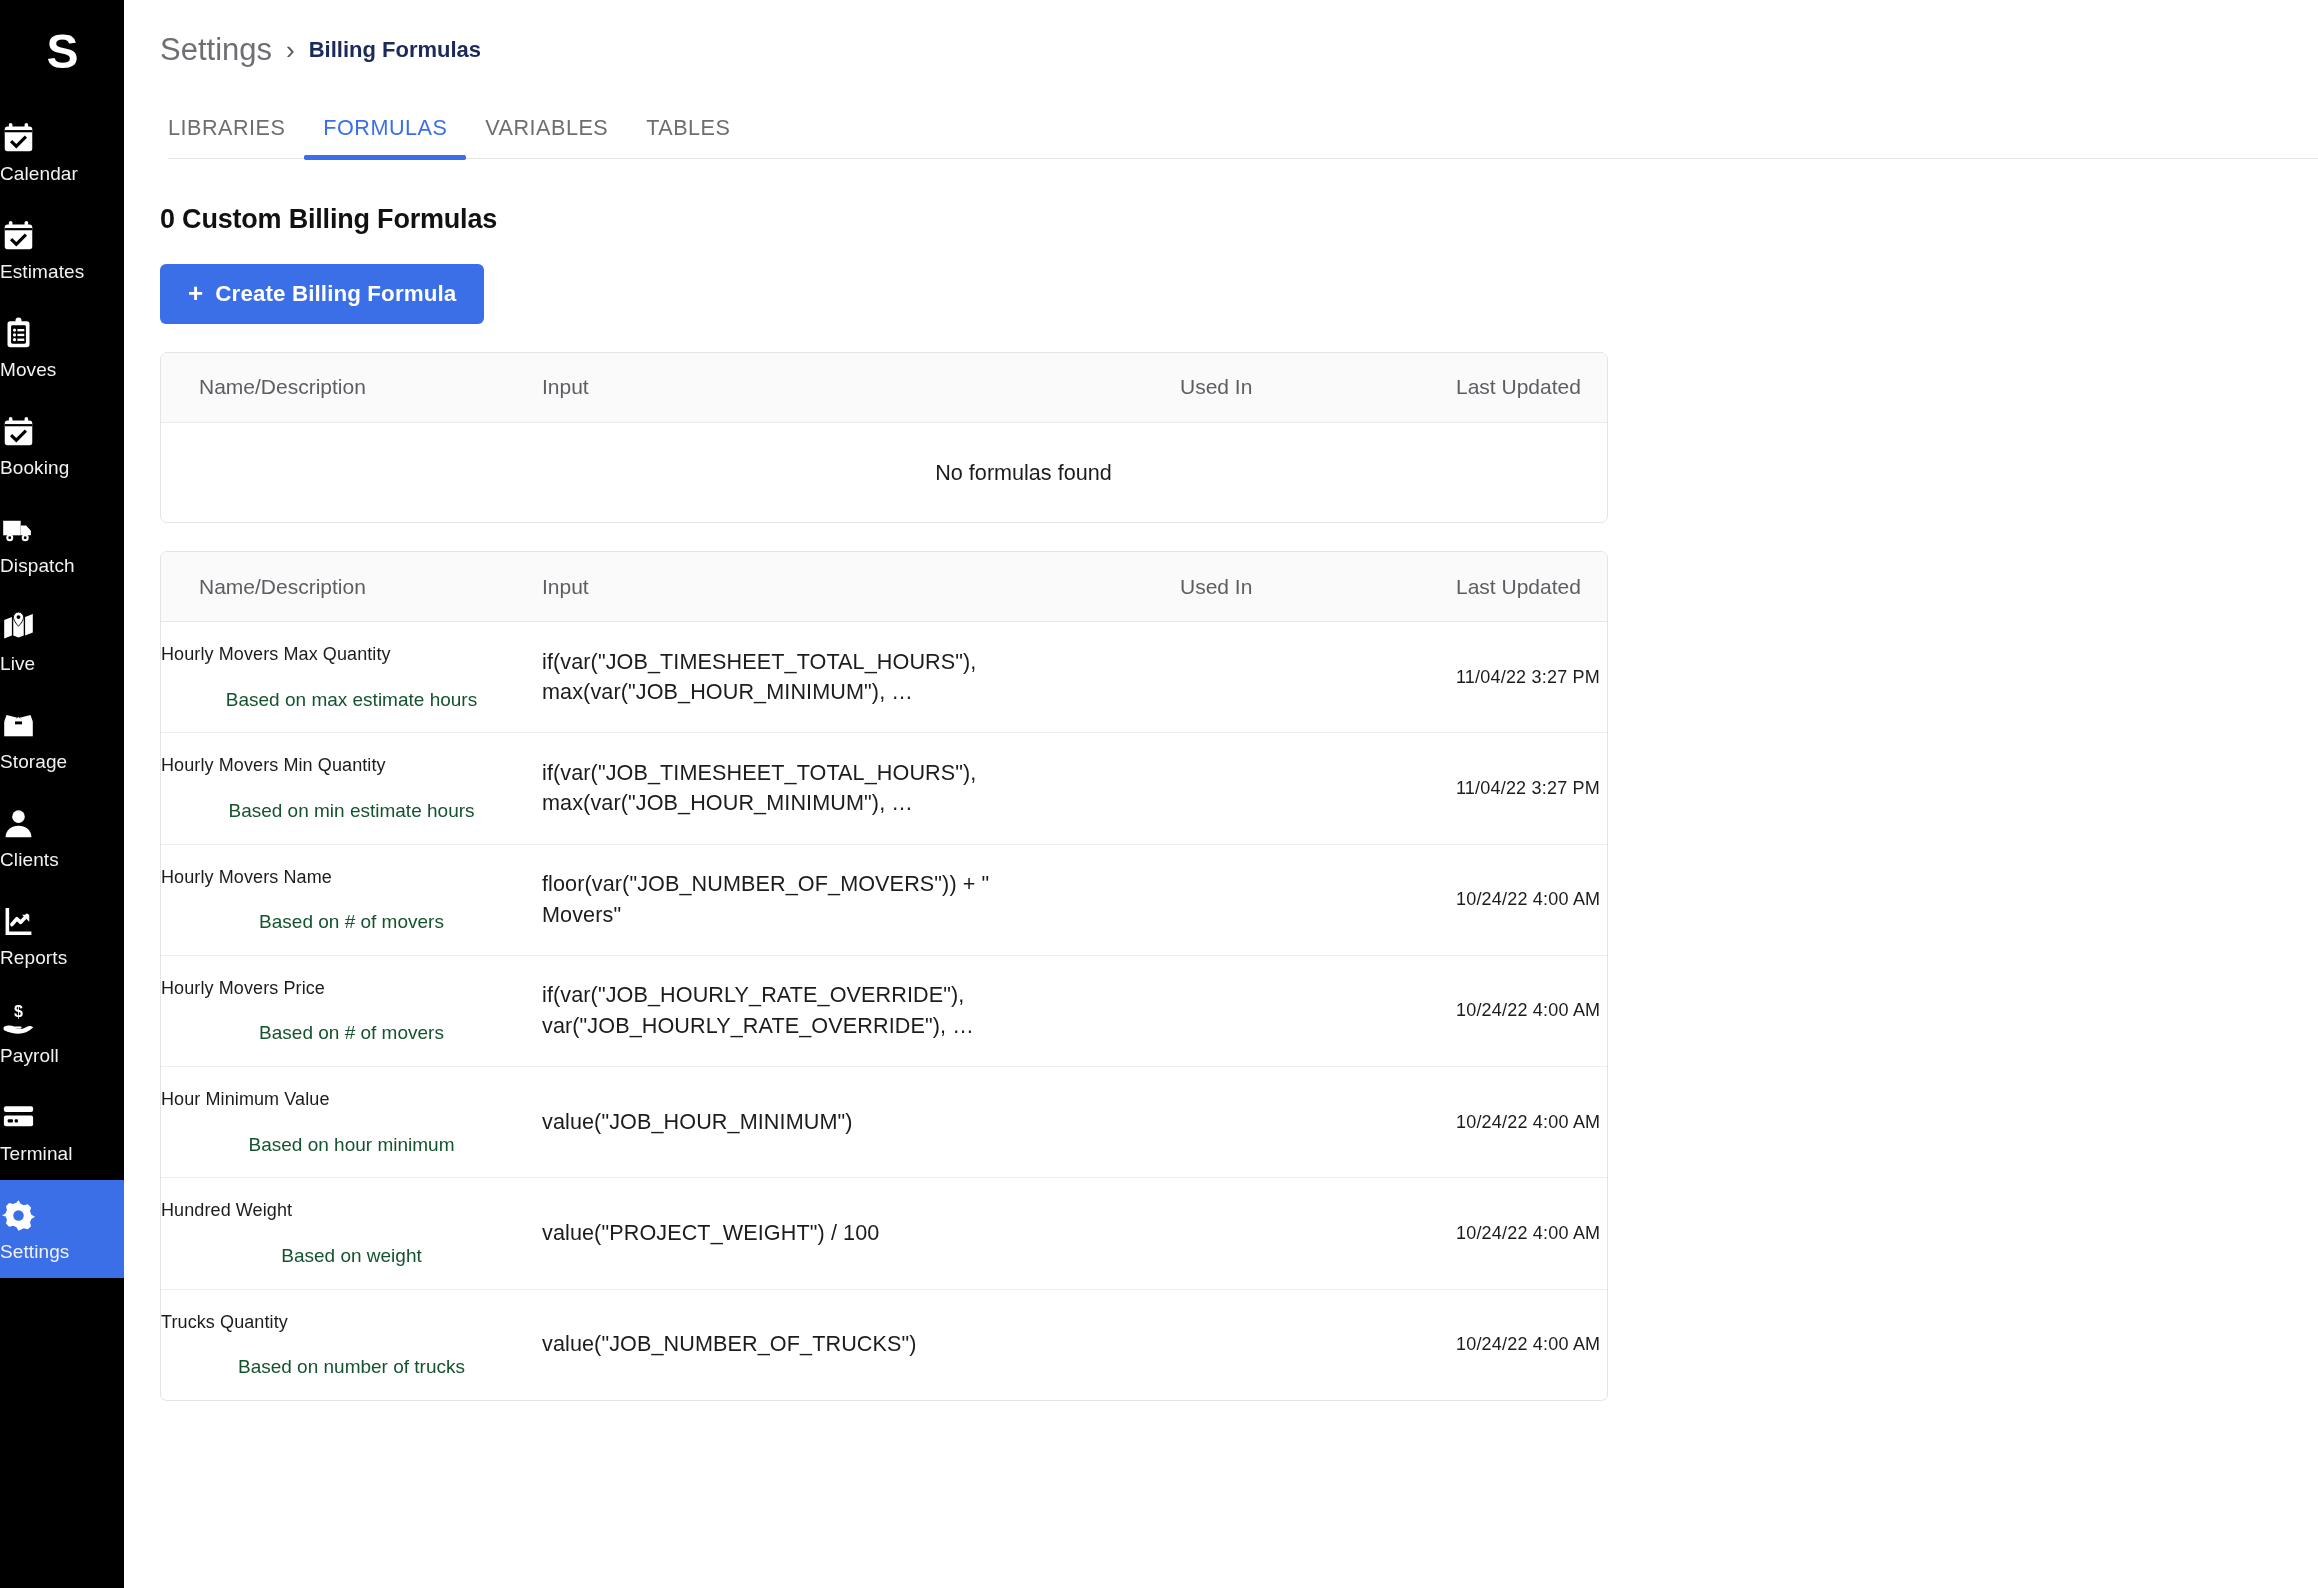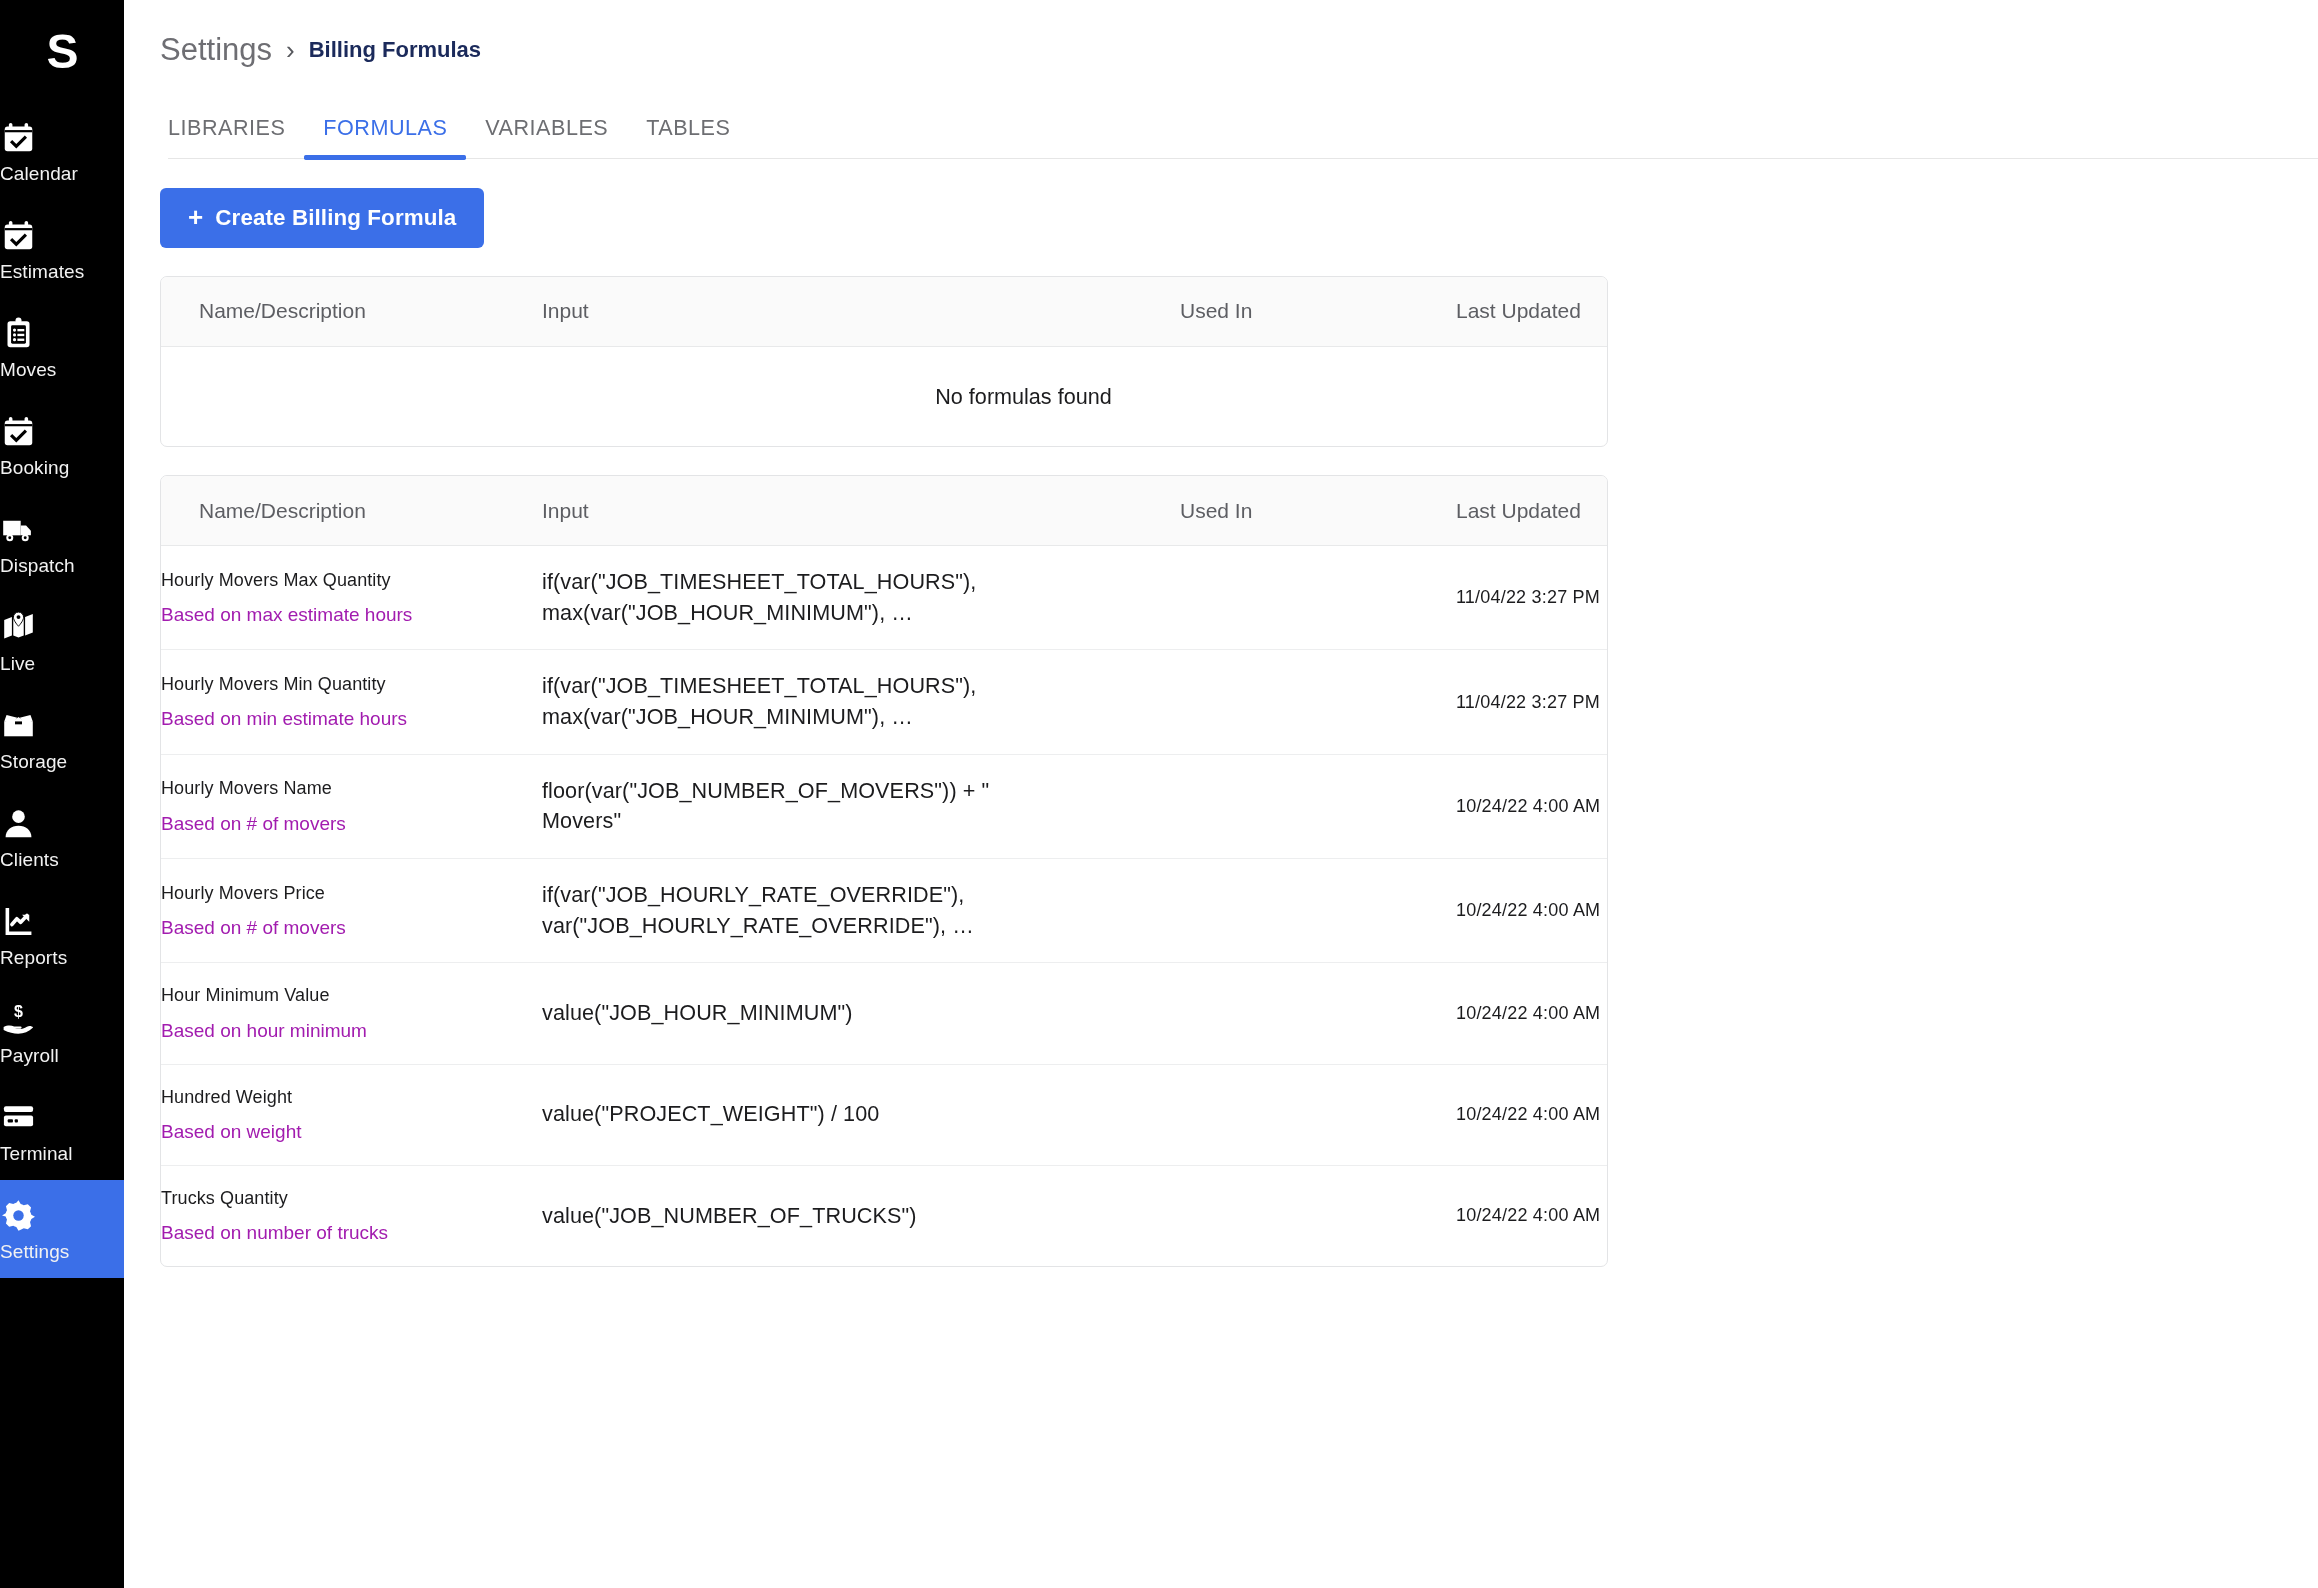--- a/index.html
+++ b/index.html
@@ -429,6 +429,7 @@
     <div class="content">
 
       
+      <h2 class="section-title">0 Custom Billing Formulas</h2>
 
       <button class="btn-primary">
         <span class="plus">+</span>

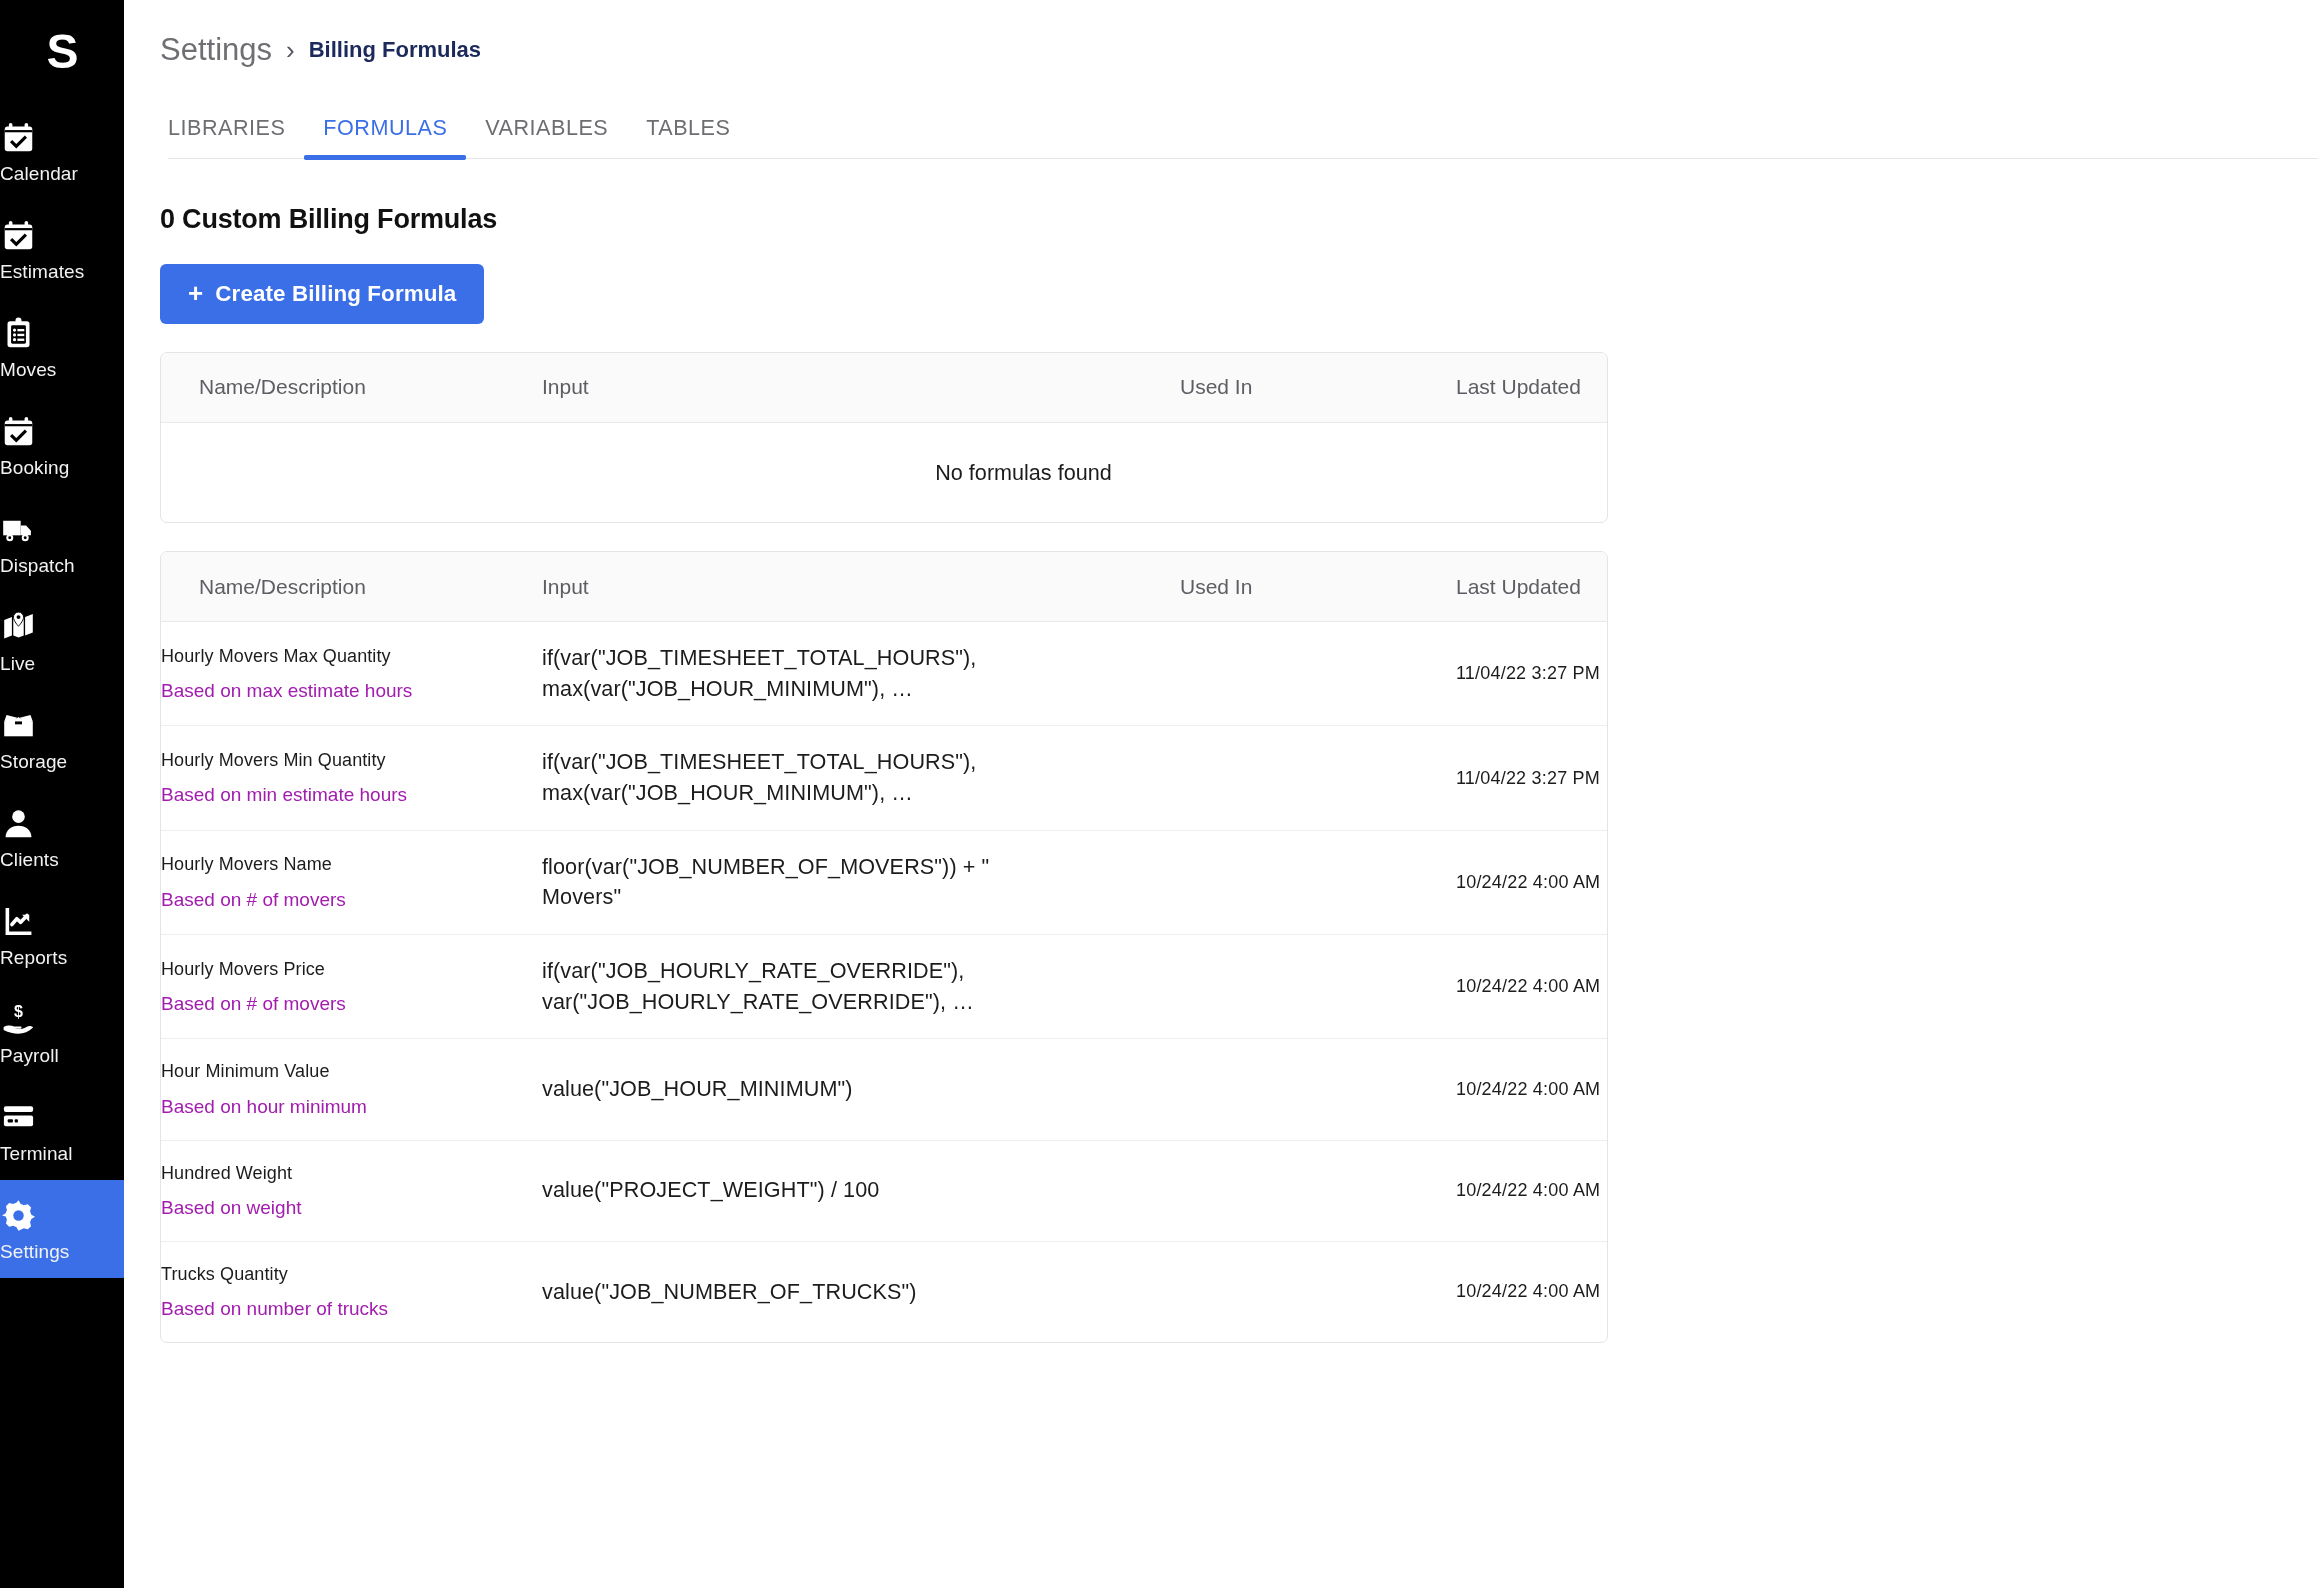--- a/index.html
+++ b/index.html
@@ -213,9 +213,10 @@
   }
   .f-desc {
     font-size: 19px;
-    color: #a21caf;
-    margin-top: 12px;
+    color: #14532d;
+    margin-top: 22px;
     line-height: 1.25;
+    text-align: center;
   }
   .f-input {
     font-size: 21.6px;

